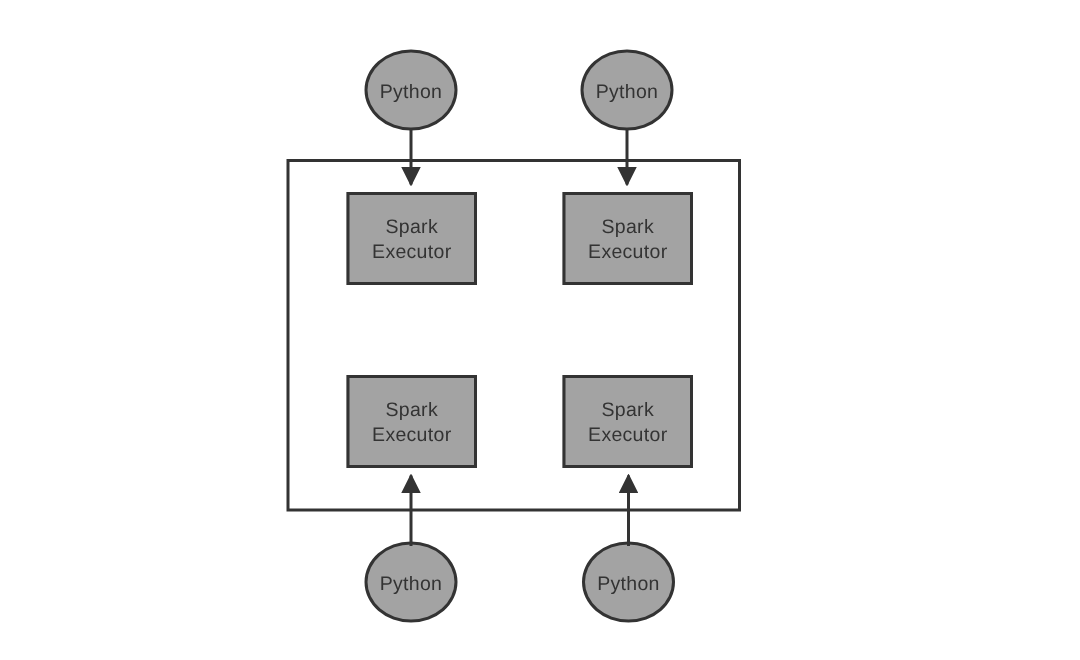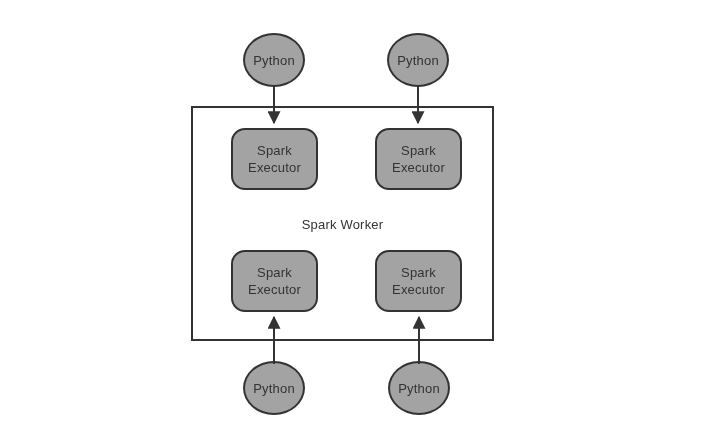--- a/index.html
+++ b/index.html
@@ -37,7 +37,7 @@
   .executor {
     width: 87px;
     height: 62px;
-    border-radius: 14px;
+    border-radius: 0;
     padding: 0 6px;
   }
   .worker {

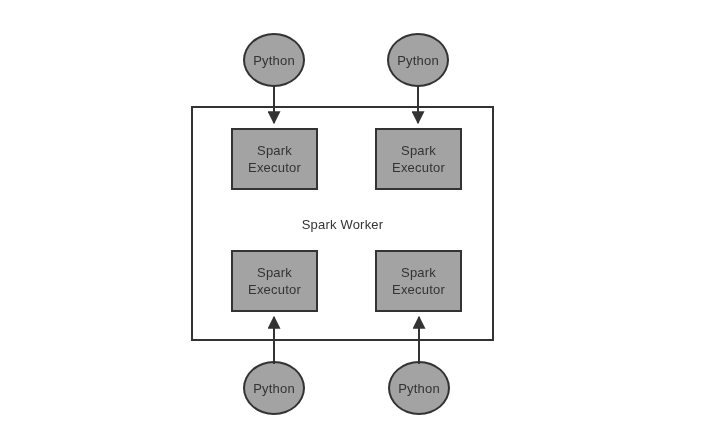--- a/index.html
+++ b/index.html
@@ -85,7 +85,6 @@
 <div class="canvas">
 
   <div class="node worker"></div>
-  <div class="worker-label">Spark Worker</div>
 
   <div class="node executor exec-tl">
     <span>Spark Executor</span>

